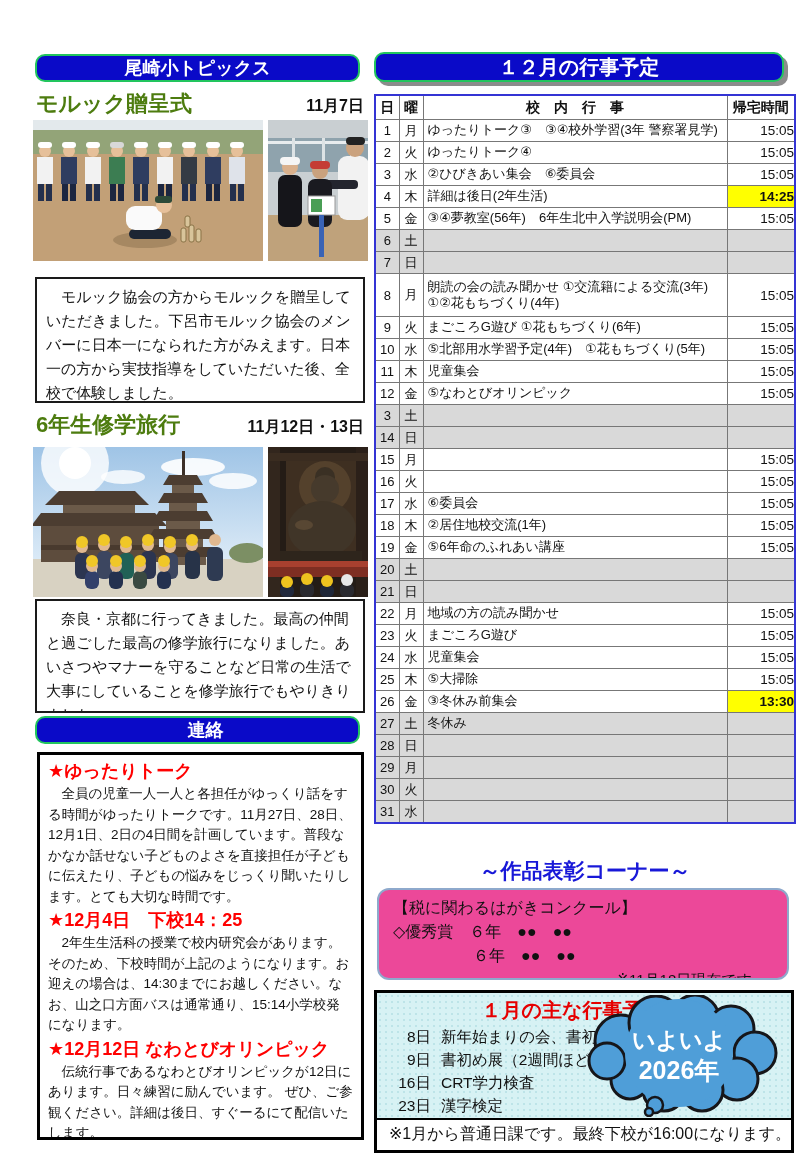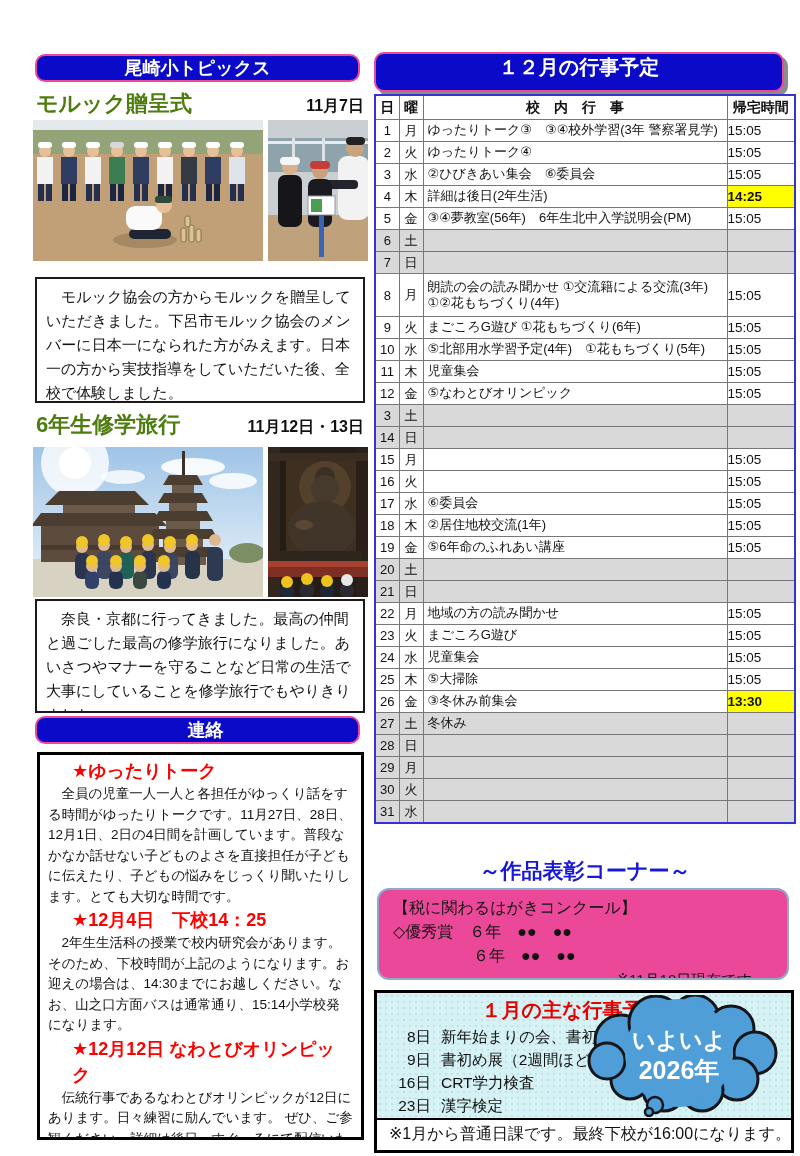--- a/index.html
+++ b/index.html
@@ -9,7 +9,7 @@
 
   
   .banner { background:#0a0ac8; color:#fff; font-weight:bold; text-align:center;
-            border:2px solid #ec4899; border-radius:10px; line-height:24px; font-size:18px; }
+            border:2px solid #22c55e; border-radius:10px; line-height:24px; font-size:18px; }
 
   
   .sec-row { display:flex; justify-content:space-between; align-items:flex-end; }

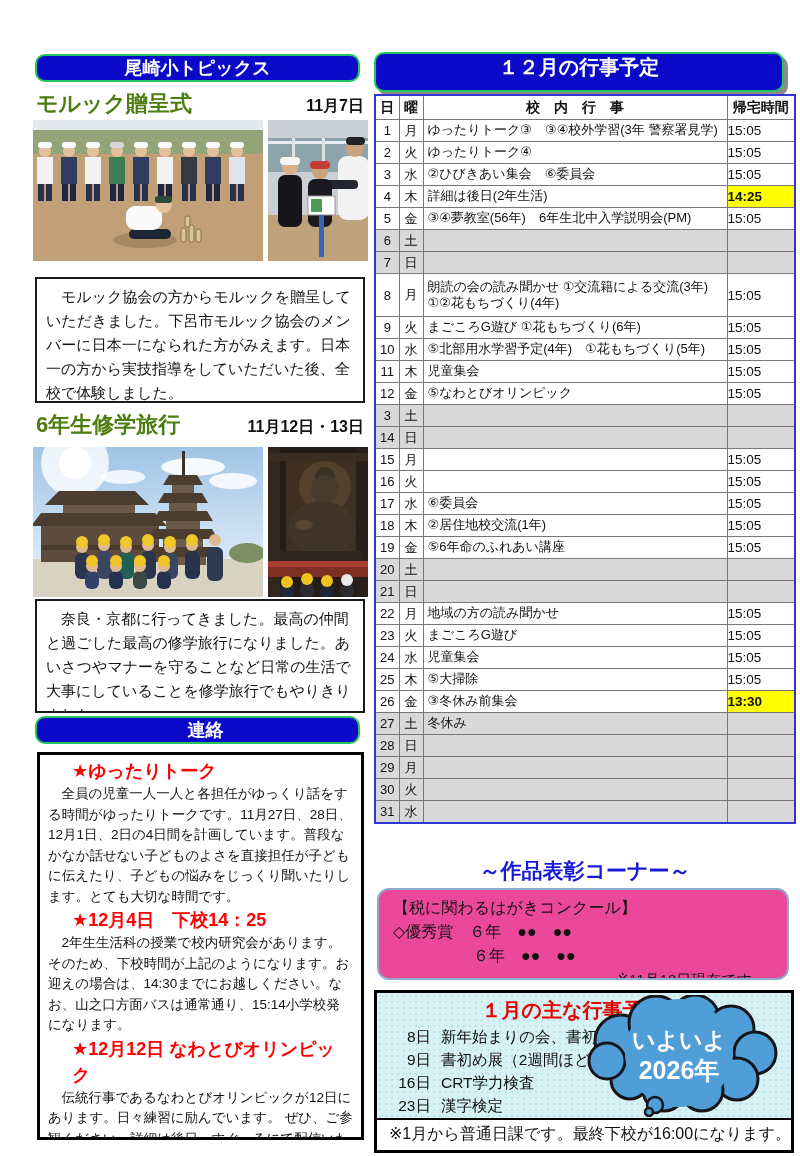--- a/index.html
+++ b/index.html
@@ -288,7 +288,7 @@
     <p class="c-body">　伝統行事であるなわとびオリンピックが12日にあります。日々練習に励んでいます。 ぜひ、ご参観ください。詳細は後日、すぐーるにて配信いたします。</p>
   </div>
 
-  <div class="abs banner sched-banner" style="left:374px;top:52px;width:410px;height:40px;">
+  <div class="abs banner sched-banner" style="left:374px;top:52px;width:410px;height:30px;">
     <span>１２月の行事予定</span>
   </div>
 

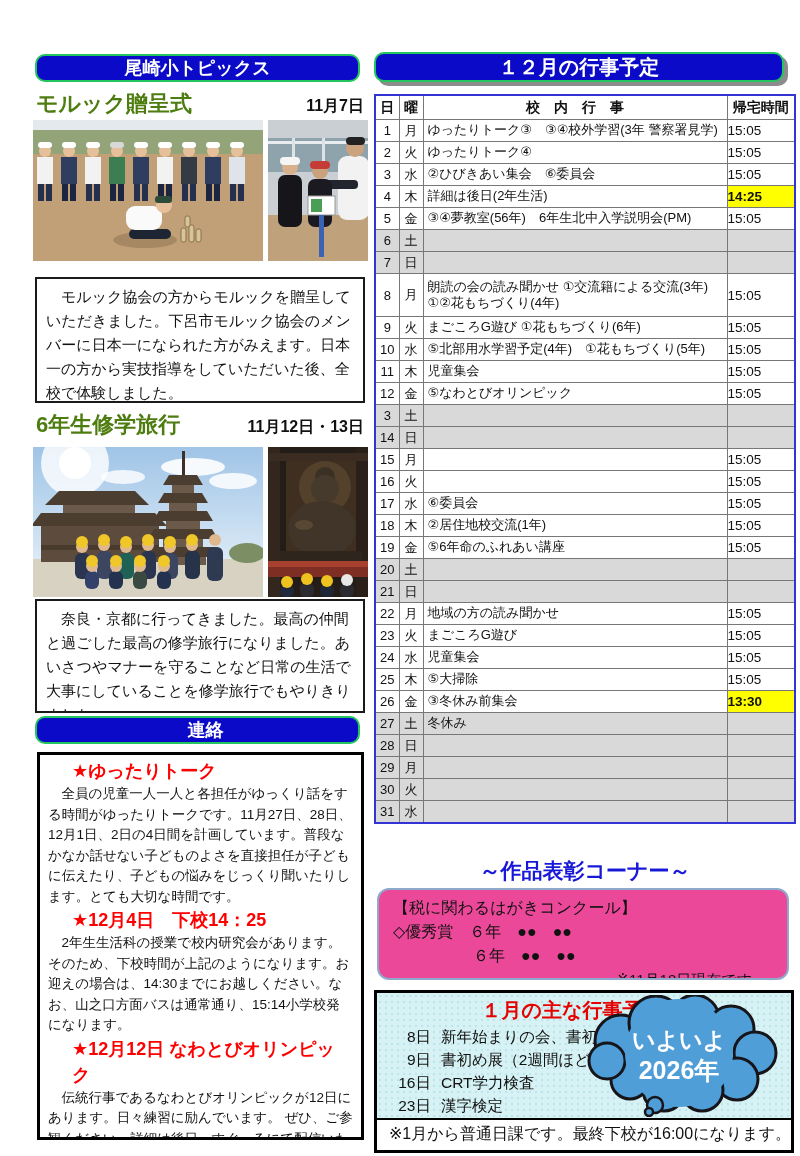--- a/index.html
+++ b/index.html
@@ -36,7 +36,7 @@
   .sched tr.tall td { height:42px; }
   .sched td.c { text-align:center; }
   .sched td.ev { text-align:left; padding-left:4px; white-space:pre; line-height:1.25; font-size:13px; }
-  .sched td.tm { text-align:left; font-size:13.5px; }
+  .sched td.tm { text-align:right; font-size:13.5px; }
   .sched tr.off td { background:#d9d9d9; }
   .sched td.hl { background:#ffff00; font-weight:bold; }
 

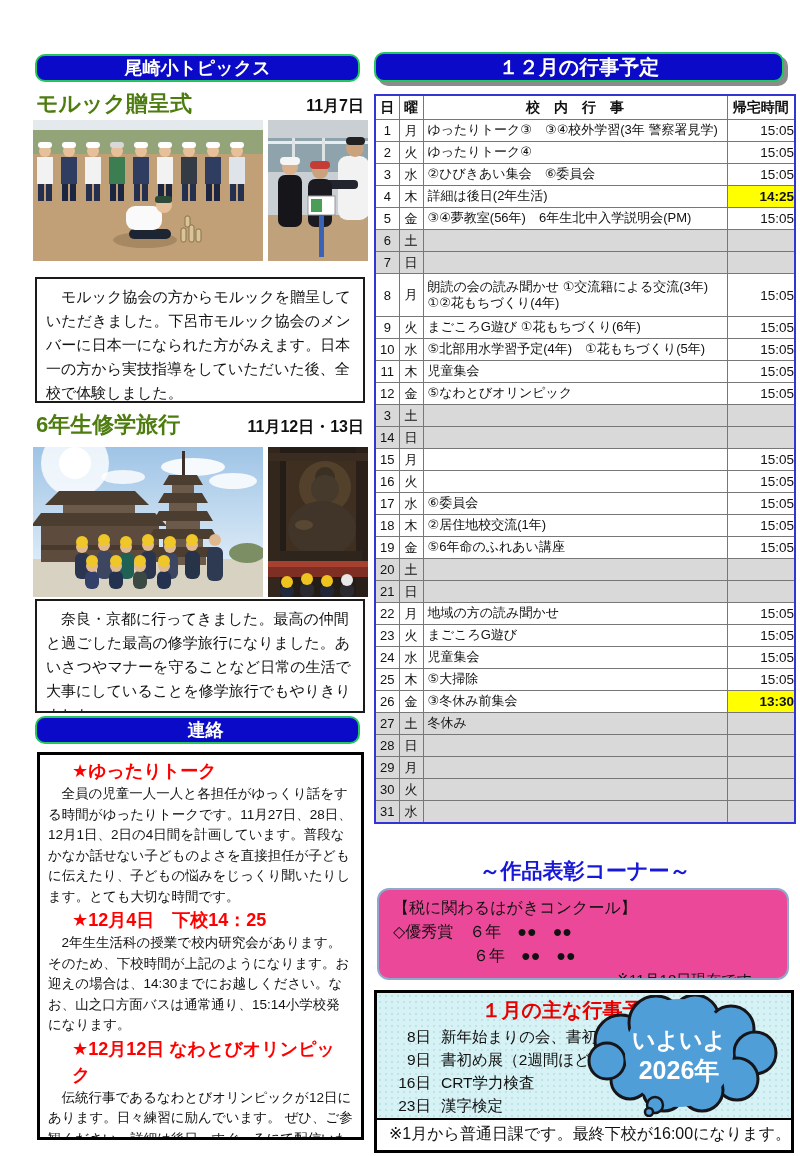--- a/index.html
+++ b/index.html
@@ -23,7 +23,7 @@
               font-size:15px; line-height:24px; overflow:hidden; }
 
   .contact-box { border:3px solid #000; background:#fff; padding:3px 8px; overflow:hidden; }
-  .c-head { color:#f00; font-weight:bold; font-size:18px; line-height:26px;margin-left:24px; }
+  .c-head { color:#f00; font-weight:bold; font-size:18px; line-height:26px; }
   .c-body { font-size:13.5px; line-height:20.5px; margin:0; }
 
   

